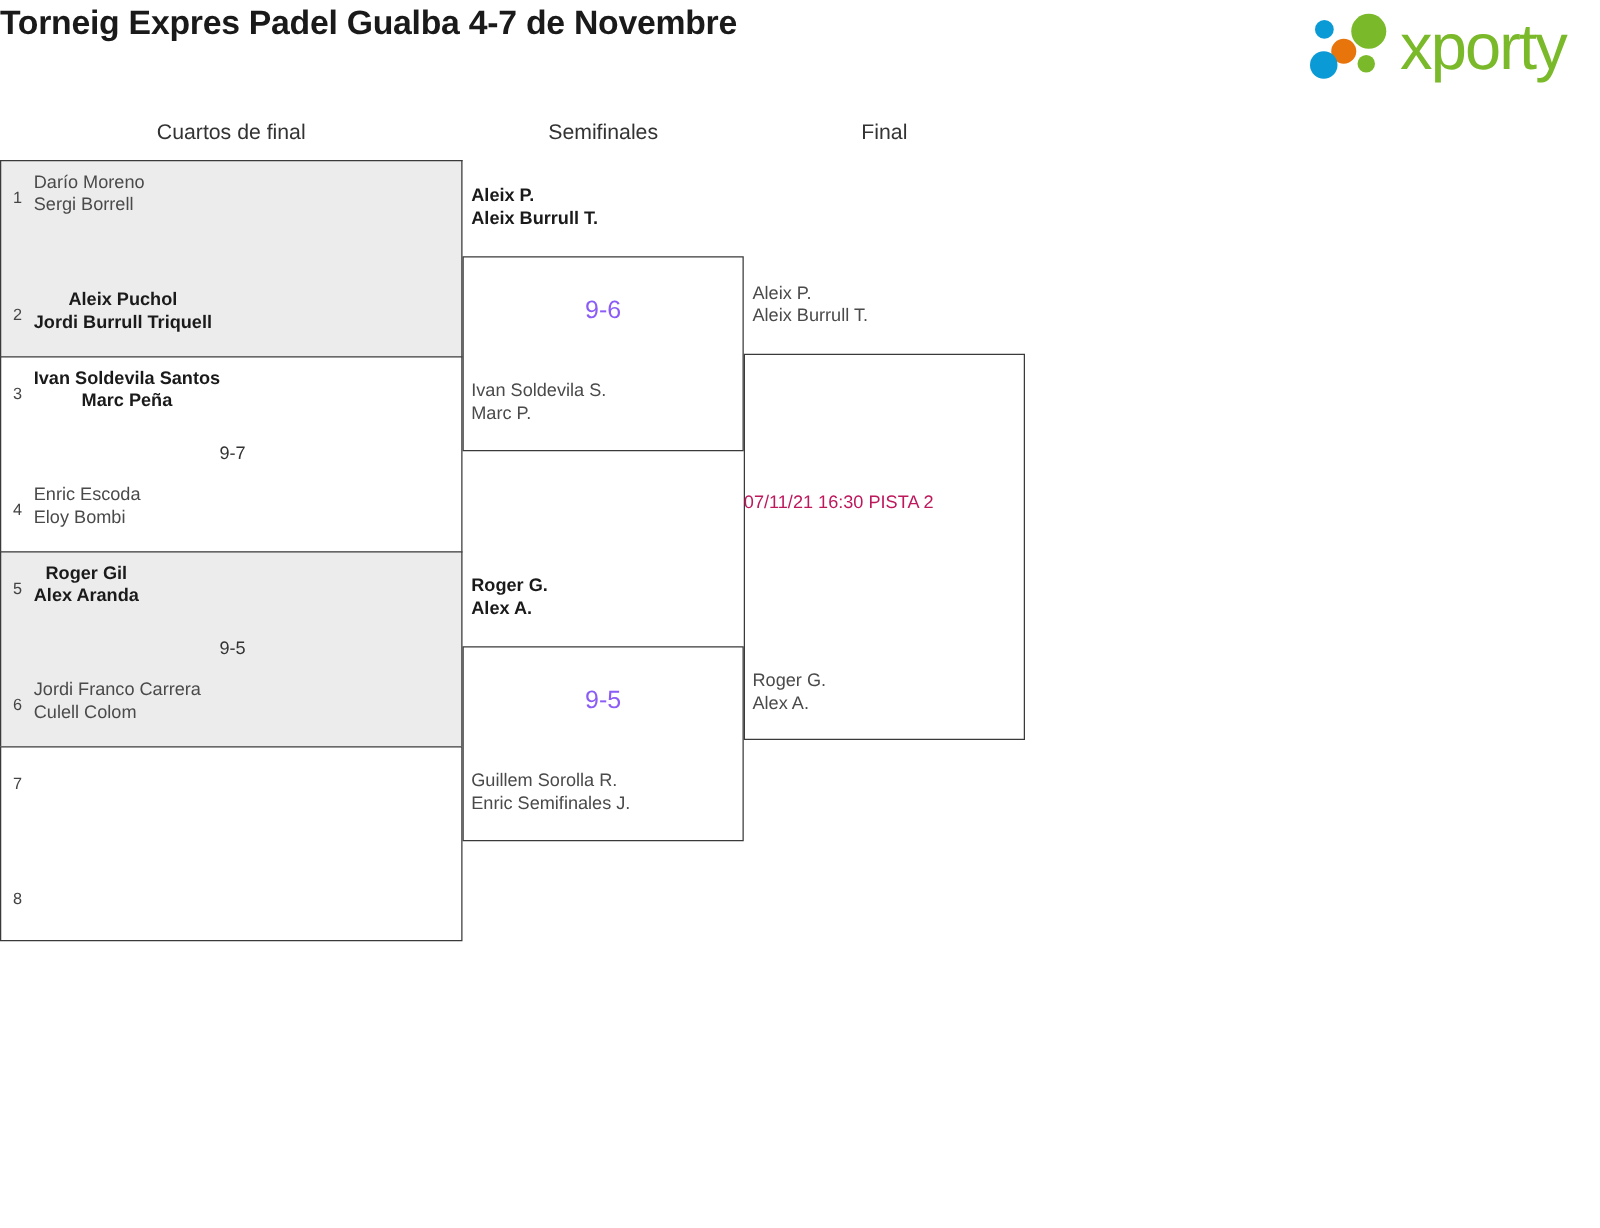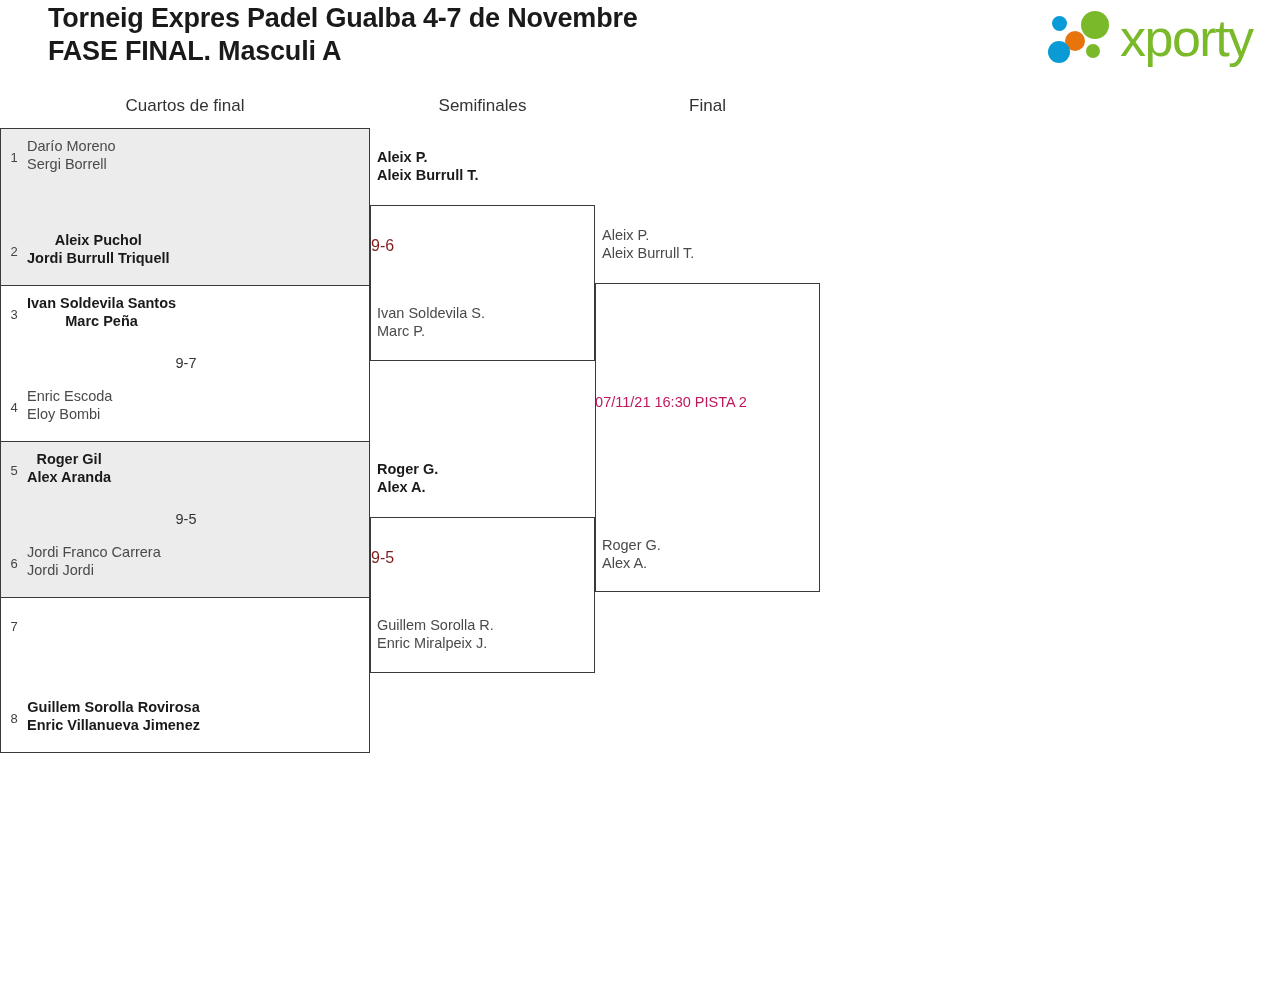--- a/index.html
+++ b/index.html
@@ -22,7 +22,7 @@
     font-size: 27px; font-weight: bold; color: #1a1a1a;
     line-height: 33px; letter-spacing: -0.2px;
   }
-  #title-line1, #title-line2 { white-space: nowrap; padding-left: 48px; }
+  #title-line1, #title-line2 { white-space: nowrap; }
 
   
   #logo { position: absolute; left: 1048px; top: 8px; width: 228px; height: 60px; }

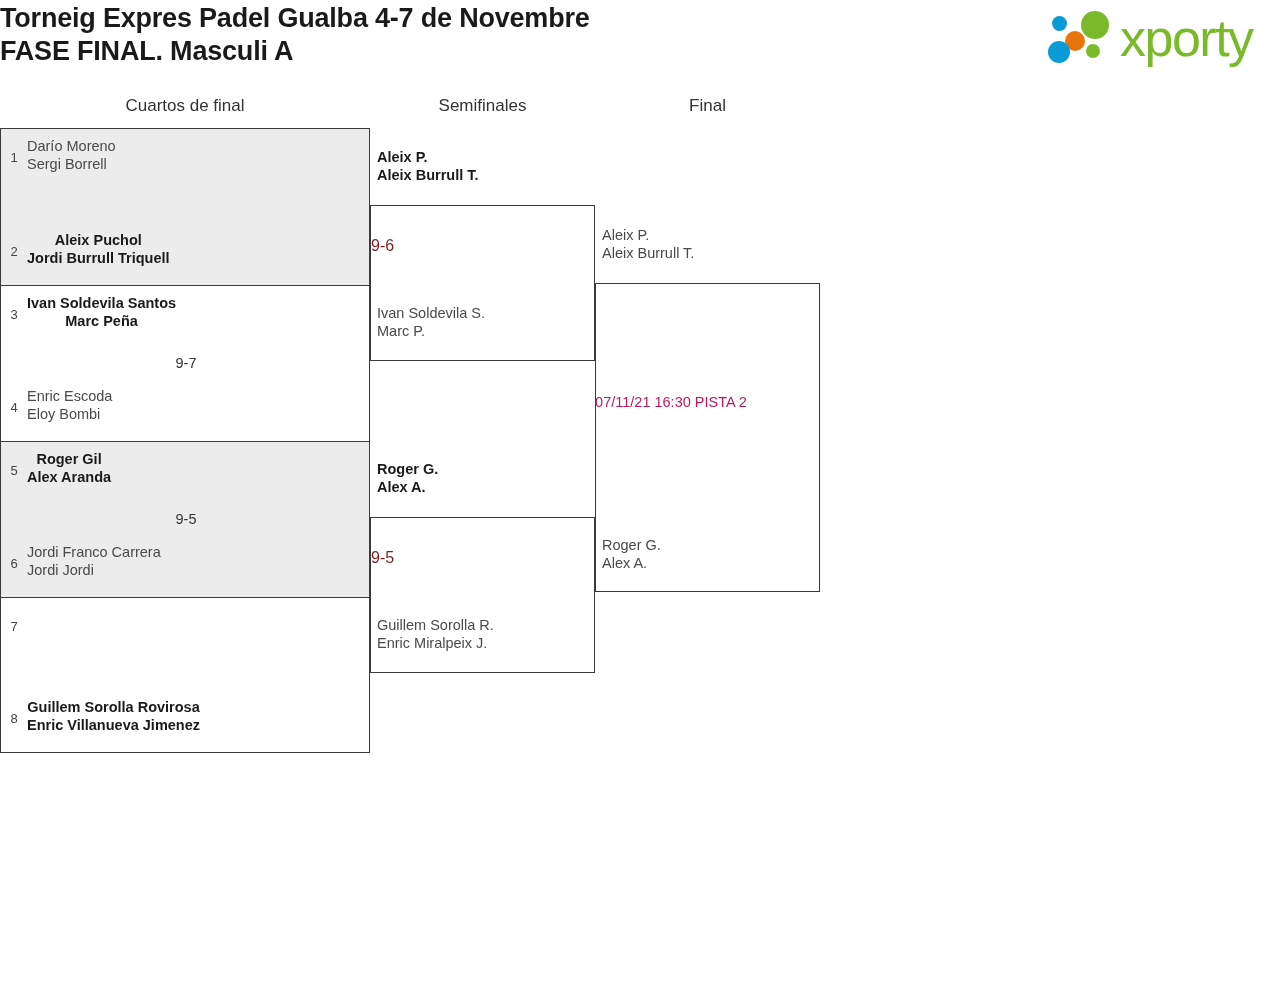--- a/index.html
+++ b/index.html
@@ -99,7 +99,6 @@
 
   <div id="title-block">
     <div id="title-line1">Torneig Expres Padel Gualba 4-7 de Novembre</div>
-    <div id="title-line2">FASE FINAL. Masculi A</div>
   </div>
 
   <div id="logo">

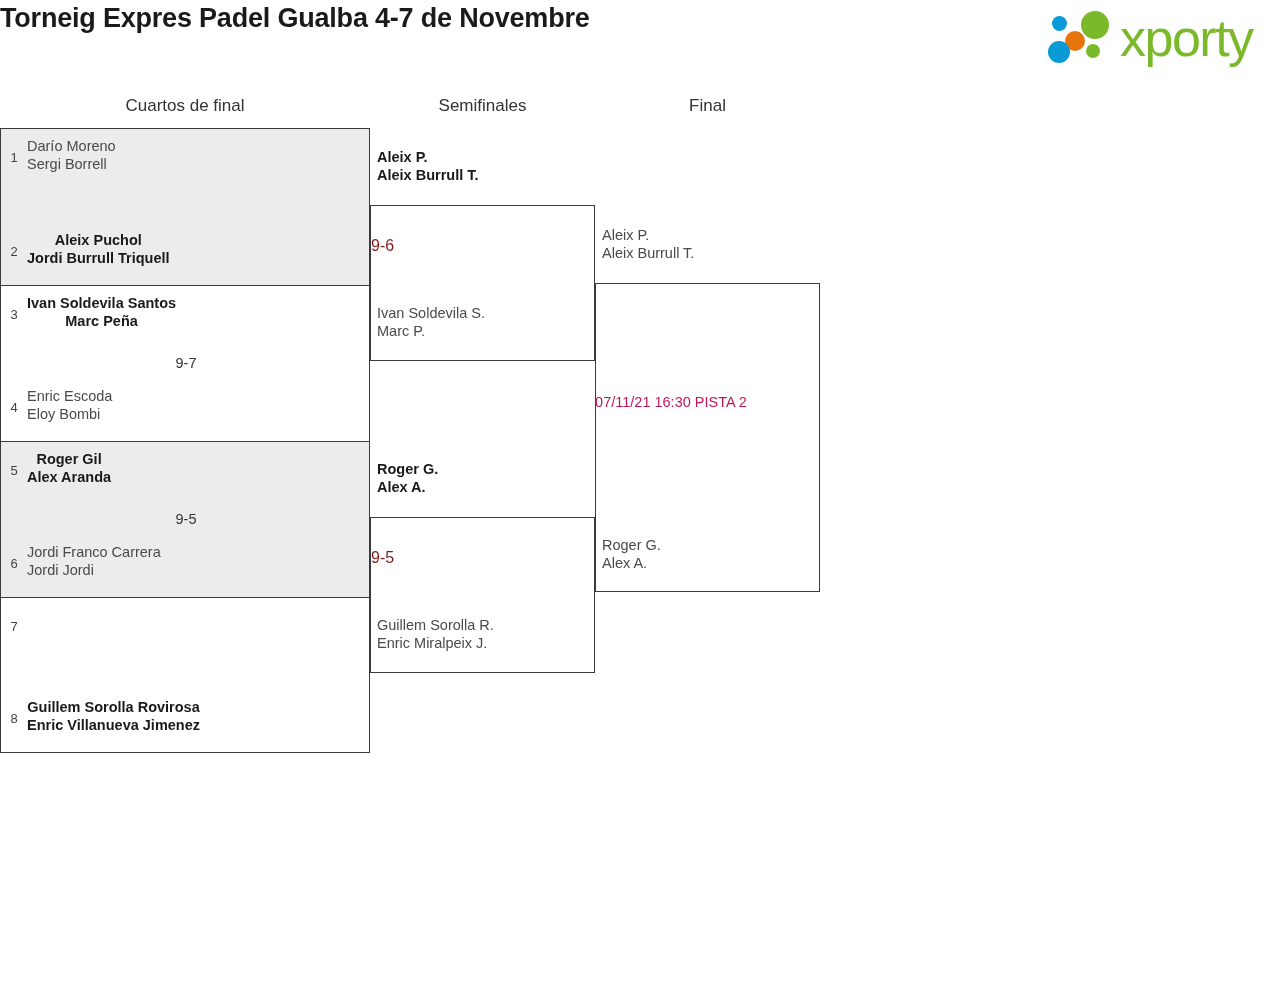--- a/index.html
+++ b/index.html
@@ -79,8 +79,8 @@
     background: transparent;
   }
   .link-score {
-    position: absolute; width: 100%; 
-    font-size: 16px; color: #7f1d1d;
+    position: absolute; width: 100%; text-align: center;
+    font-size: 20px; color: #8b5cf6;
   }
 
   

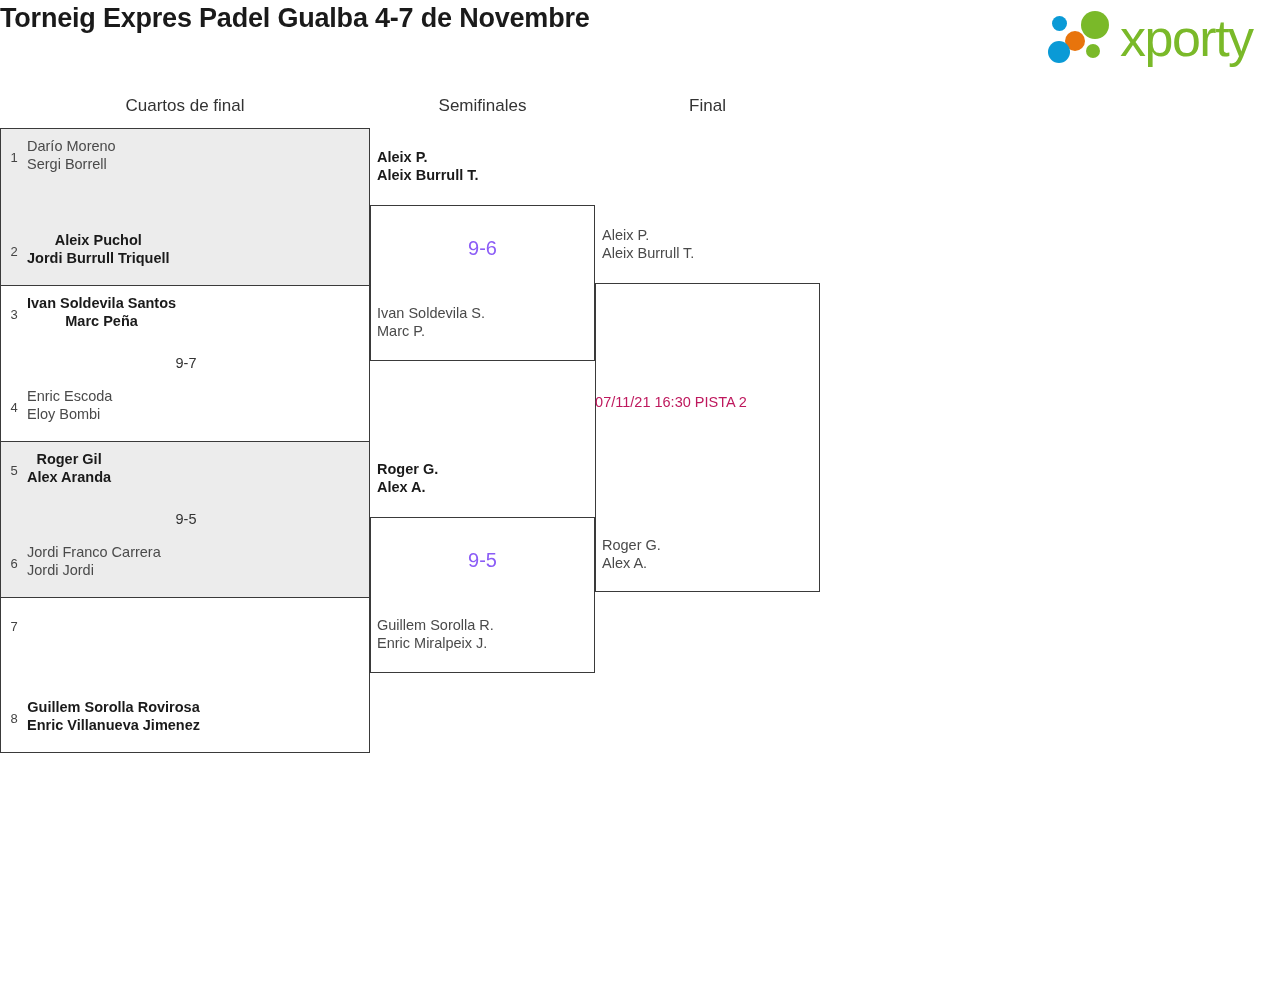--- a/index.html
+++ b/index.html
@@ -167,7 +167,7 @@
       <span class="seed">6</span>
       <div class="names loser">
         <div>Jordi Franco Carrera</div>
-        <div>Jordi Jordi</div>
+        <div>Culell Colom</div>
       </div>
     </div>
   </div>

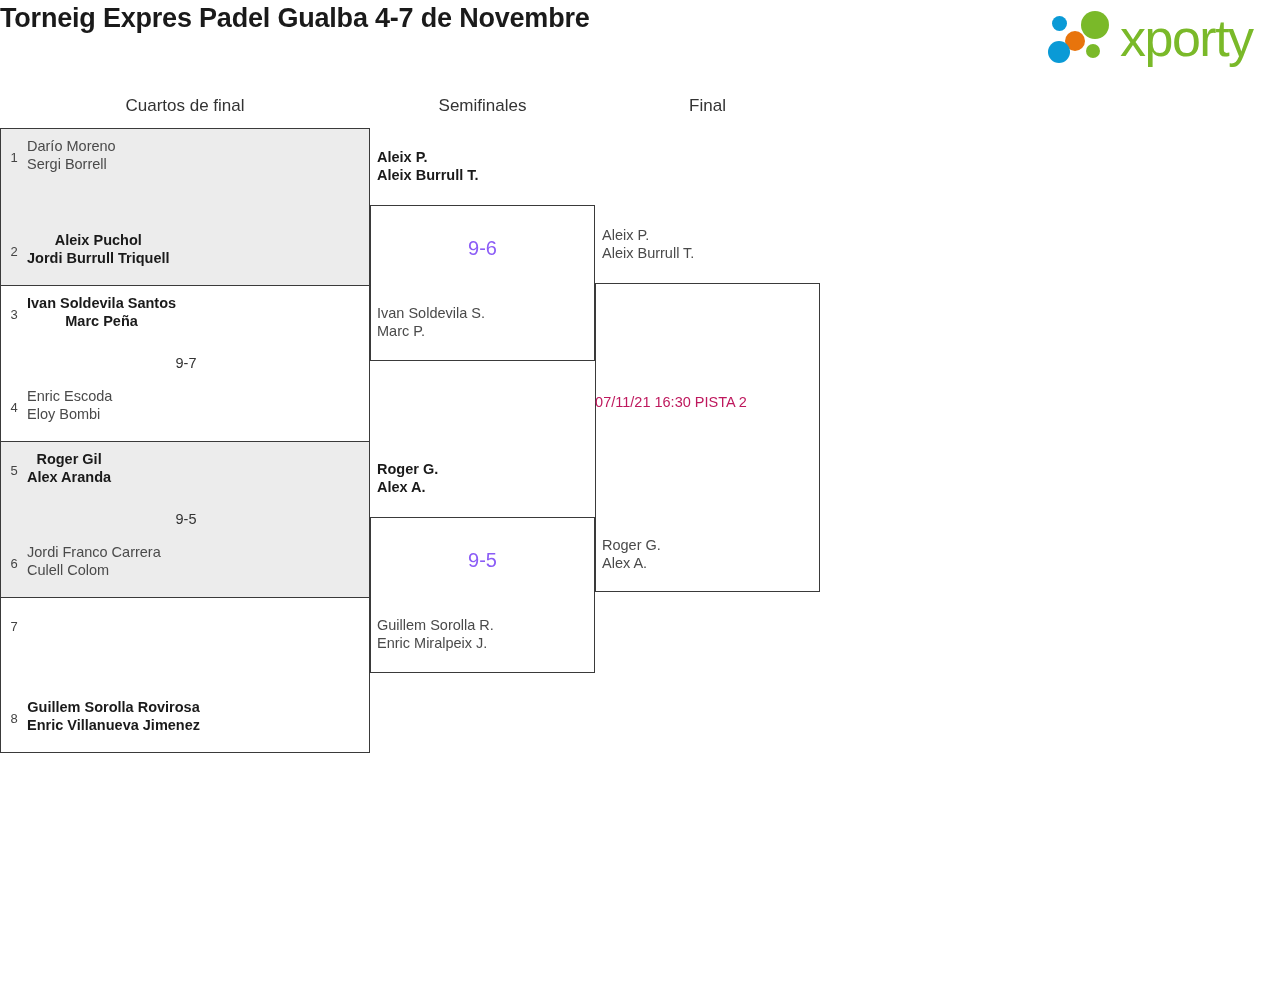--- a/index.html
+++ b/index.html
@@ -206,7 +206,7 @@
   </div>
   <div class="slot-names" style="left:377px; top:616px;">
     <div style="color:#4a4a4a;">Guillem Sorolla R.</div>
-    <div style="color:#4a4a4a;">Enric Miralpeix J.</div>
+    <div style="color:#4a4a4a;">Enric Semifinales J.</div>
   </div>
 
   <div class="link-box" style="left:595px; top:283px; width:225px; height:309px;">

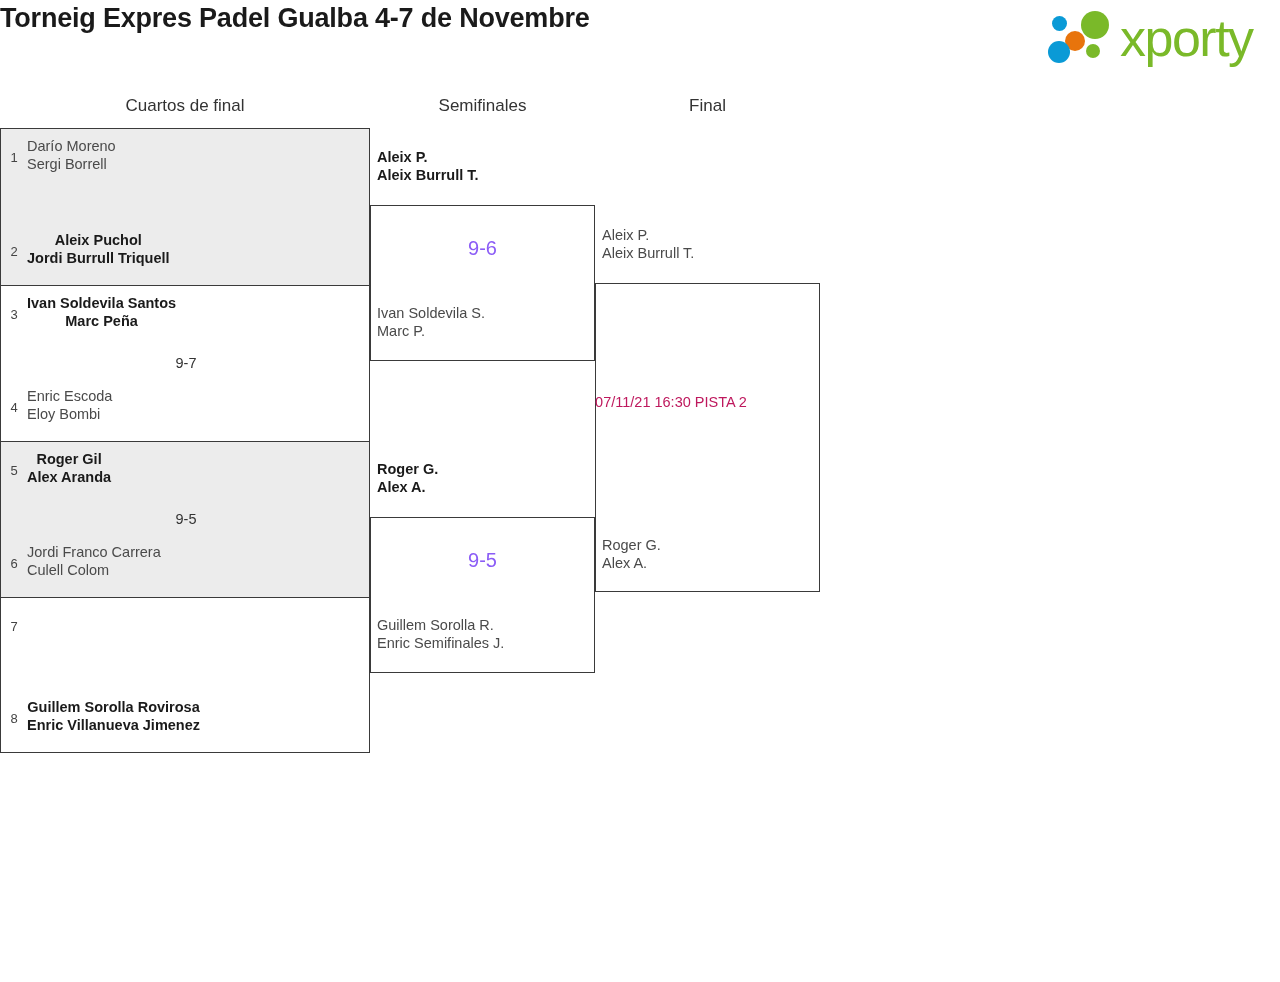--- a/index.html
+++ b/index.html
@@ -178,10 +178,6 @@
     </div>
     <div class="qf-team bot">
       <span class="seed">8</span>
-      <div class="names winner">
-        <div>Guillem Sorolla Rovirosa</div>
-        <div>Enric Villanueva Jimenez</div>
-      </div>
     </div>
   </div>
 

